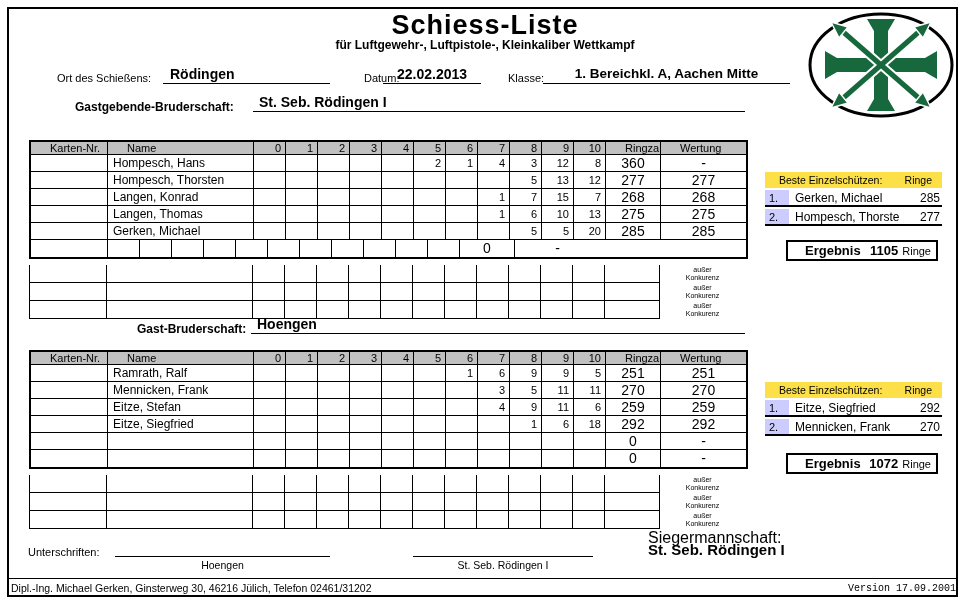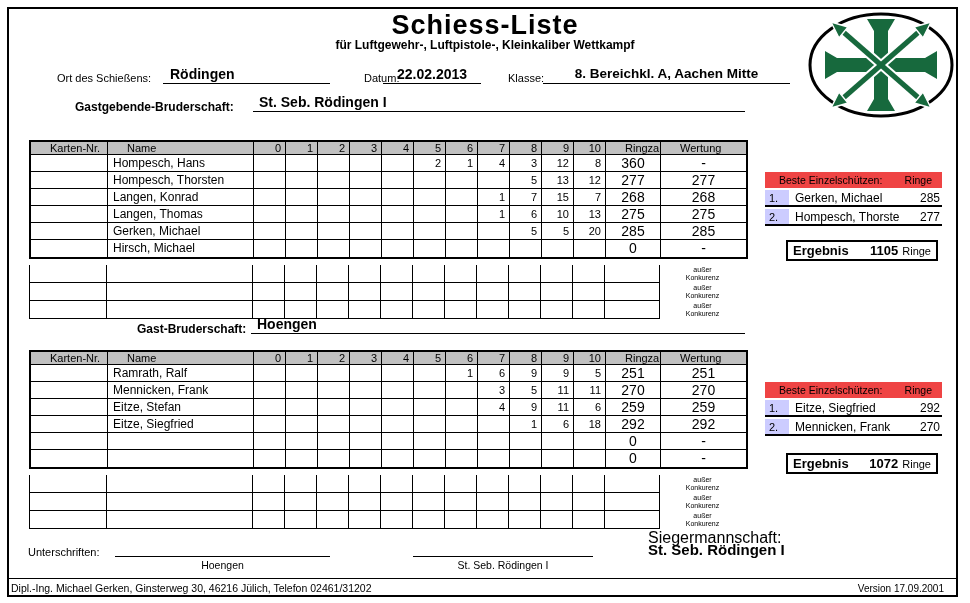--- a/index.html
+++ b/index.html
@@ -105,7 +105,7 @@
   <div class="flabel datum-label">Datum:</div>
   <div class="fvalue datum-value">22.02.2013</div>
   <div class="flabel klasse-label">Klasse:</div>
-  <div class="fvalue klasse-value">8. Bereichkl. A, Aachen Mitte</div>
+  <div class="fvalue klasse-value">1. Bereichkl. A, Aachen Mitte</div>
   <div class="flabel host-label">Gastgebende-Bruderschaft:</div>
   <div class="fvalue host-value">St. Seb. Rödingen I</div>
 

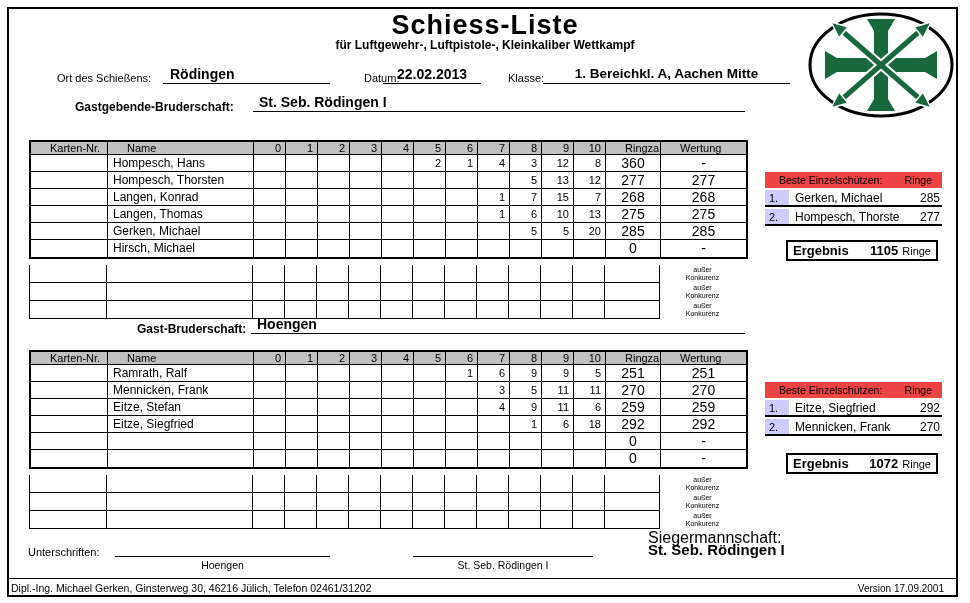--- a/index.html
+++ b/index.html
@@ -48,7 +48,7 @@
 
   .best { position: absolute; left: 765px; width: 177px; }
   .b1 { top: 172px; } .b2 { top: 382px; }
-  .best-head { height: 16px; background: #ef4444; display: flex; justify-content: space-between; align-items: center; font-size: 10.5px; padding: 0 10px 0 14px; }
+  .best-head { height: 16px; background: #fde047; display: flex; justify-content: space-between; align-items: center; font-size: 10.5px; padding: 0 10px 0 14px; }
   .best-row { display: flex; height: 17px; margin-top: 2px; border-bottom: 2px solid #000; align-items: center; }
   .rank { width: 24px; background: #ccccff; font-size: 11px; padding-left: 4px; height: 100%; line-height: 16px; }
   .bname { flex: 1; font-size: 12px; padding-left: 6px; white-space: nowrap; overflow: hidden; }

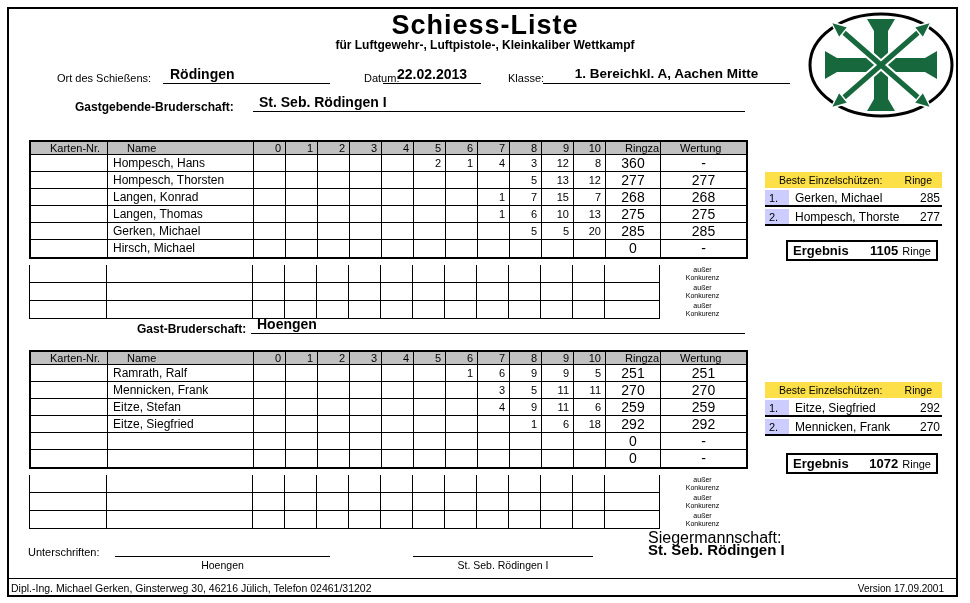--- a/index.html
+++ b/index.html
@@ -213,7 +213,6 @@
 
         <div class="trow">
           <div class="cell ck"></div>
-          <div class="cell cn nm">Hirsch, Michael</div>
           <div class="cell ch hit"></div>
           <div class="cell ch hit"></div>
           <div class="cell ch hit"></div>

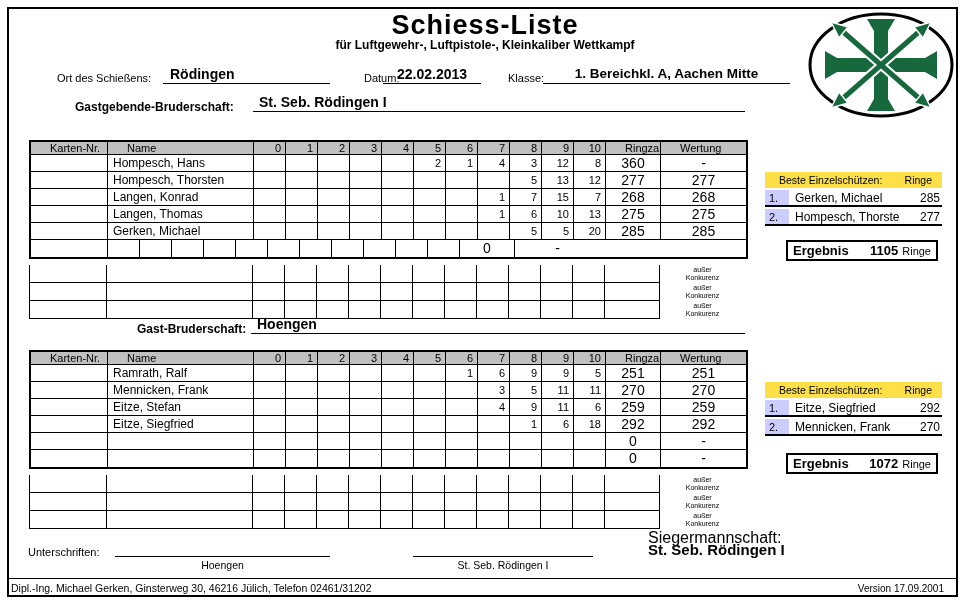--- a/index.html
+++ b/index.html
@@ -56,7 +56,7 @@
 
   .erg { position: absolute; left: 786px; width: 152px; height: 21px; border: 2px solid #000; display: flex; align-items: center; background: #fff; }
   .erg1 { top: 240px; } .erg2 { top: 453px; }
-  .erg-label { font-size: 13px; font-weight: bold; padding-left: 5px; }
+  .erg-label { font-size: 13px; font-weight: bold; padding-left: 17px; }
   .erg-val { margin-left: auto; font-size: 13px; font-weight: bold; }
   .erg-unit { font-size: 11px; margin: 0 5px 0 4px; }
 

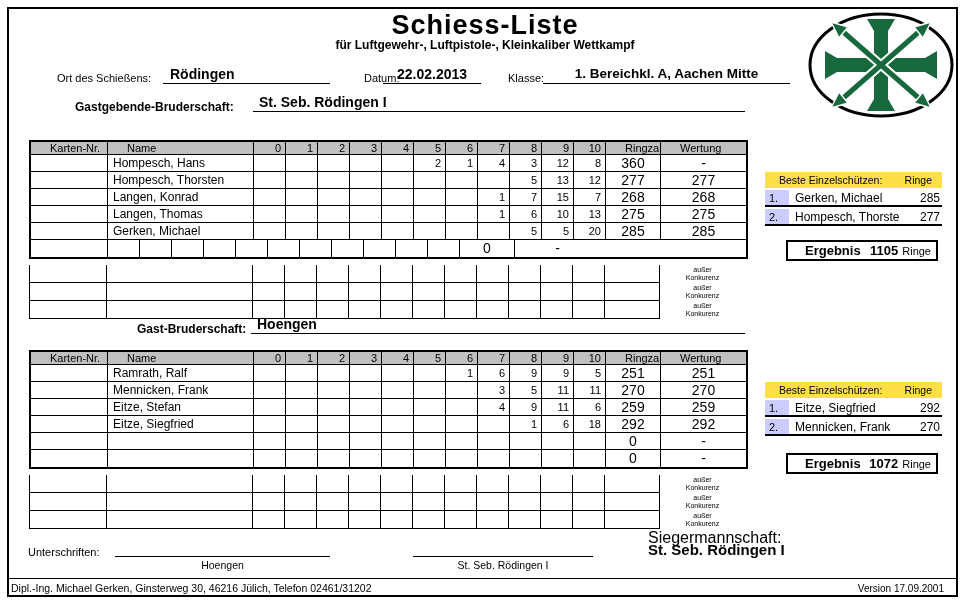--- a/index.html
+++ b/index.html
@@ -73,7 +73,7 @@
 
   .footer { position: absolute; left: 9px; top: 578px; width: 949px; height: 19px; border-top: 1px solid #000; display: flex; justify-content: space-between; align-items: center; }
   .footer-left { font-size: 10.5px; padding-left: 2px; }
-  .footer-right { font-size: 10px; padding-right: 14px; }
+  .footer-right { font-size: 10px; padding-right: 2px; font-family: Liberation Mono, monospace; }
 </style>
 </head>
 <body>

